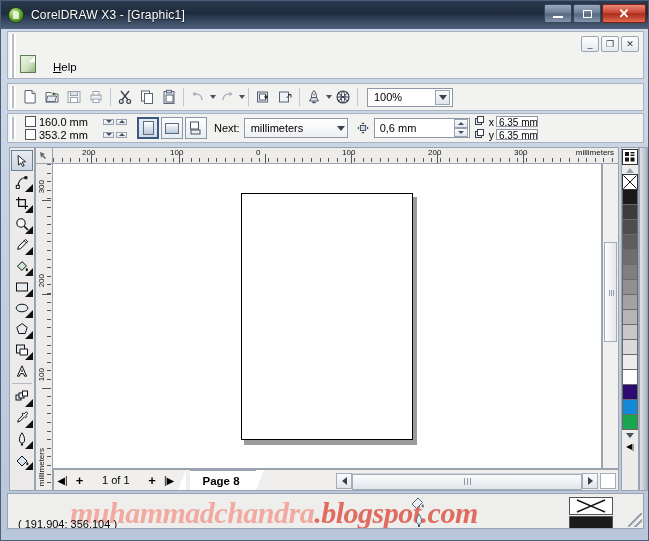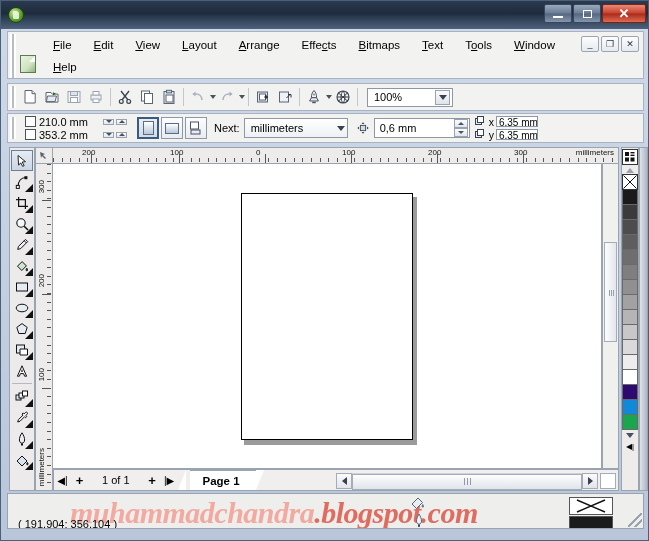--- a/index.html
+++ b/index.html
@@ -378,6 +378,7 @@
 
   <div class="titlebar">
     <div class="title-ico"></div>
+    <span class="title-text">CorelDRAW X3 - [Graphic1]</span>
     <div class="win-btns">
       <div class="win-btn">
           <i class="btn-min-glyph"></i>

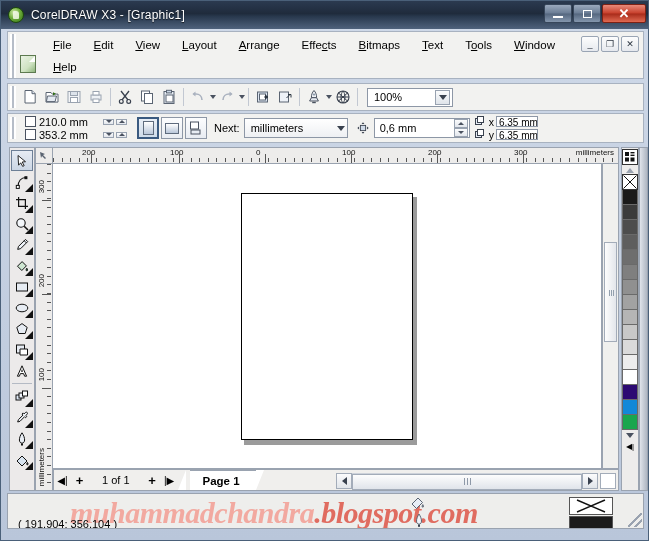--- a/index.html
+++ b/index.html
@@ -396,18 +396,6 @@
     <div class="grip"></div>
     <div class="menu-doc-ico"></div>
 
-    <div class="menurow r1">
-      <div class="menuitem"><u>F</u>ile</div>
-      <div class="menuitem"><u>E</u>dit</div>
-      <div class="menuitem"><u>V</u>iew</div>
-      <div class="menuitem"><u>L</u>ayout</div>
-      <div class="menuitem"><u>A</u>rrange</div>
-      <div class="menuitem">Effe<u>c</u>ts</div>
-      <div class="menuitem"><u>B</u>itmaps</div>
-      <div class="menuitem"><u>T</u>ext</div>
-      <div class="menuitem">T<u>o</u>ols</div>
-      <div class="menuitem"><u>W</u>indow</div>
-    </div>
 
     <div class="menurow r2">
       <div class="menuitem"><u>H</u>elp</div>

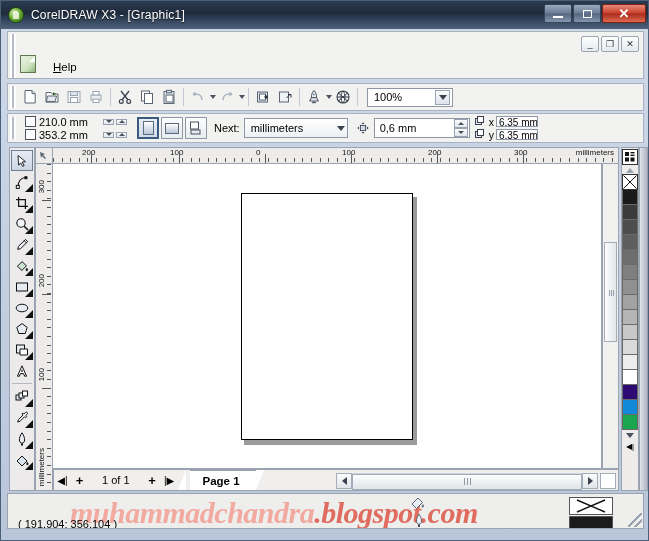--- a/index.html
+++ b/index.html
@@ -536,7 +536,7 @@
       </div>
       <div class="dimvals">
         <div class="dimrow">
-          <span class="dimtxt">210.0 mm</span>
+          <span class="dimtxt">160.0 mm</span>
           <span class="spin">
             <div>
                 <i class="caret-d"></i>

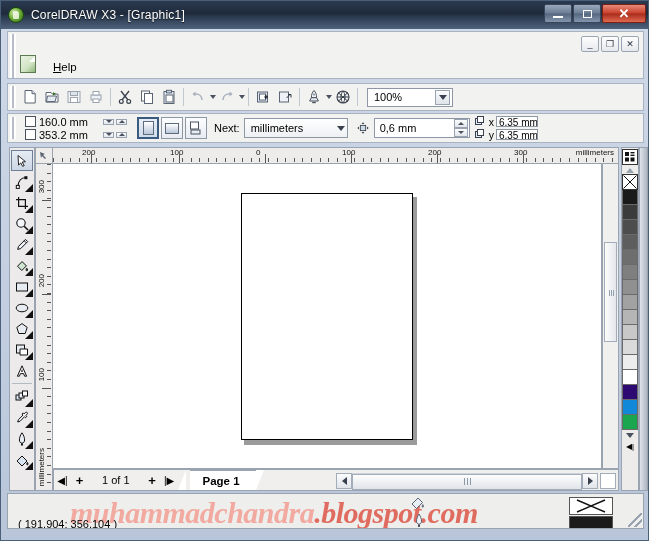--- a/index.html
+++ b/index.html
@@ -928,7 +928,7 @@
     <div class="navbtn">|▶</div>
     <div class="tabskew-l"></div>
     <div class="pagetab">
-      <span>Page 1</span>
+      <span>Page 8</span>
     </div>
     <div class="tabskew-r"></div>
 

